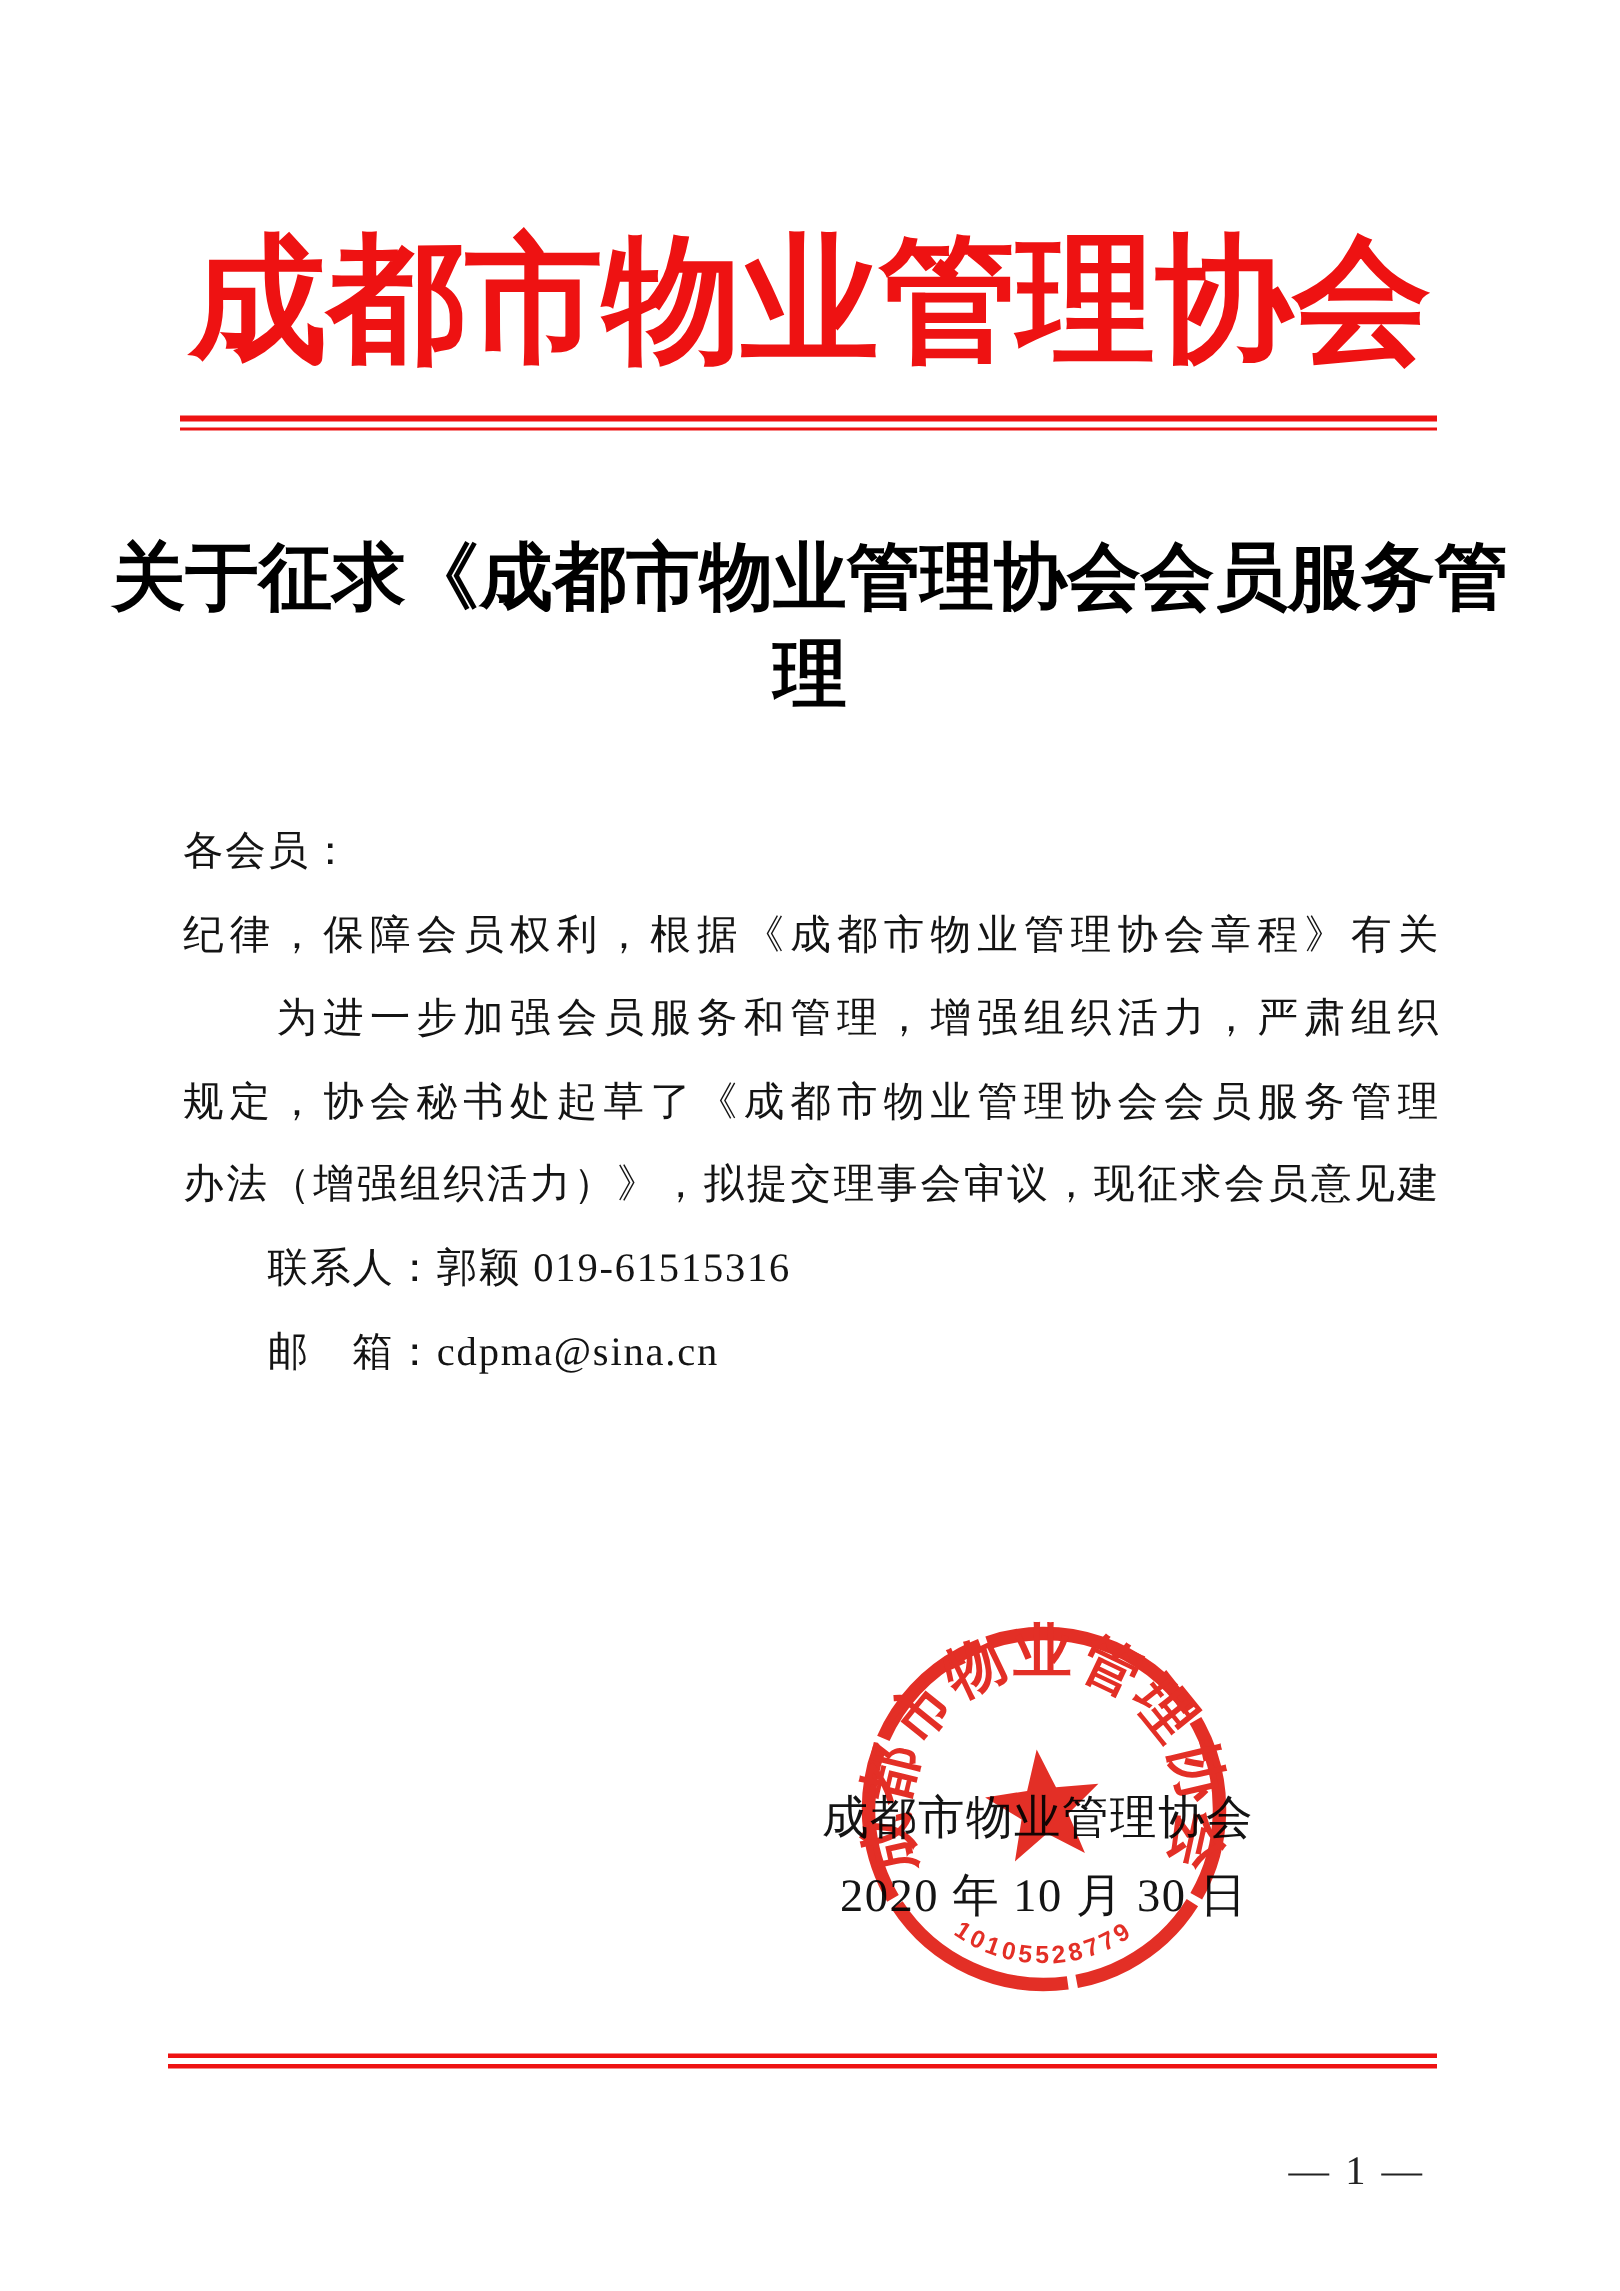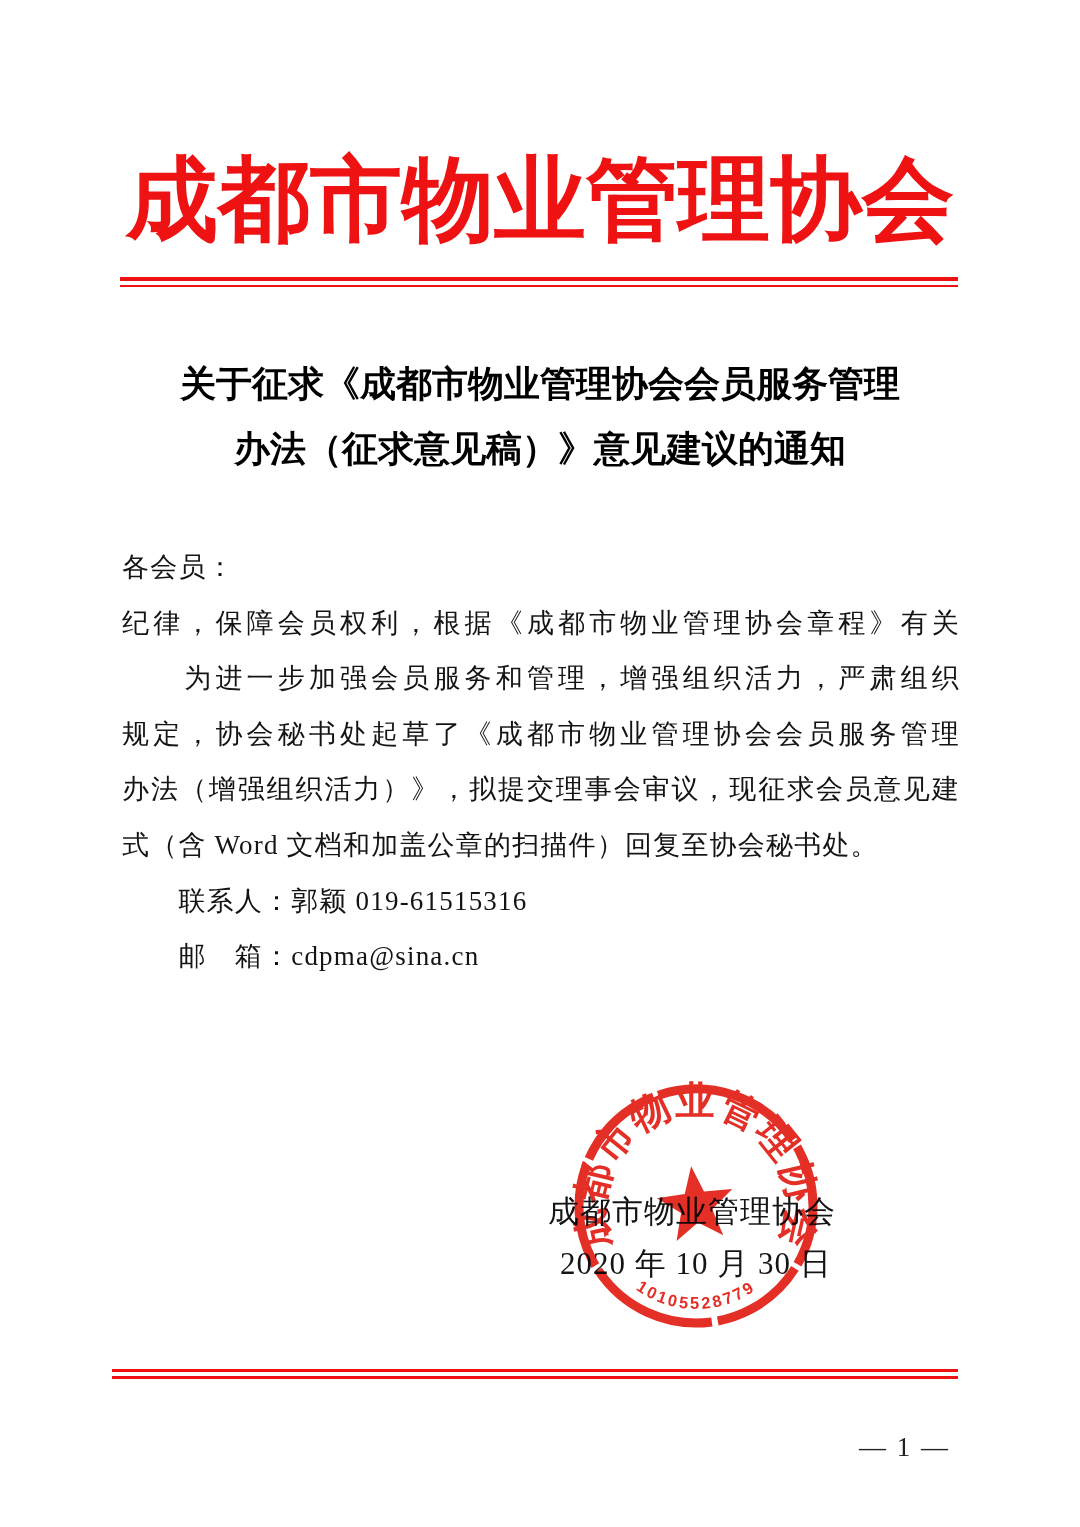--- a/index.html
+++ b/index.html
@@ -31,7 +31,7 @@
   .doc-title{
     position:absolute;top:352px;left:60px;width:960px;
     text-align:center;color:#000;
-    font-weight:bold;font-size:36px;line-height:65px;
+    font-weight:bold;font-size:49px;line-height:65px;
     font-family:"Liberation Serif","DejaVu Serif",serif;
   }
   

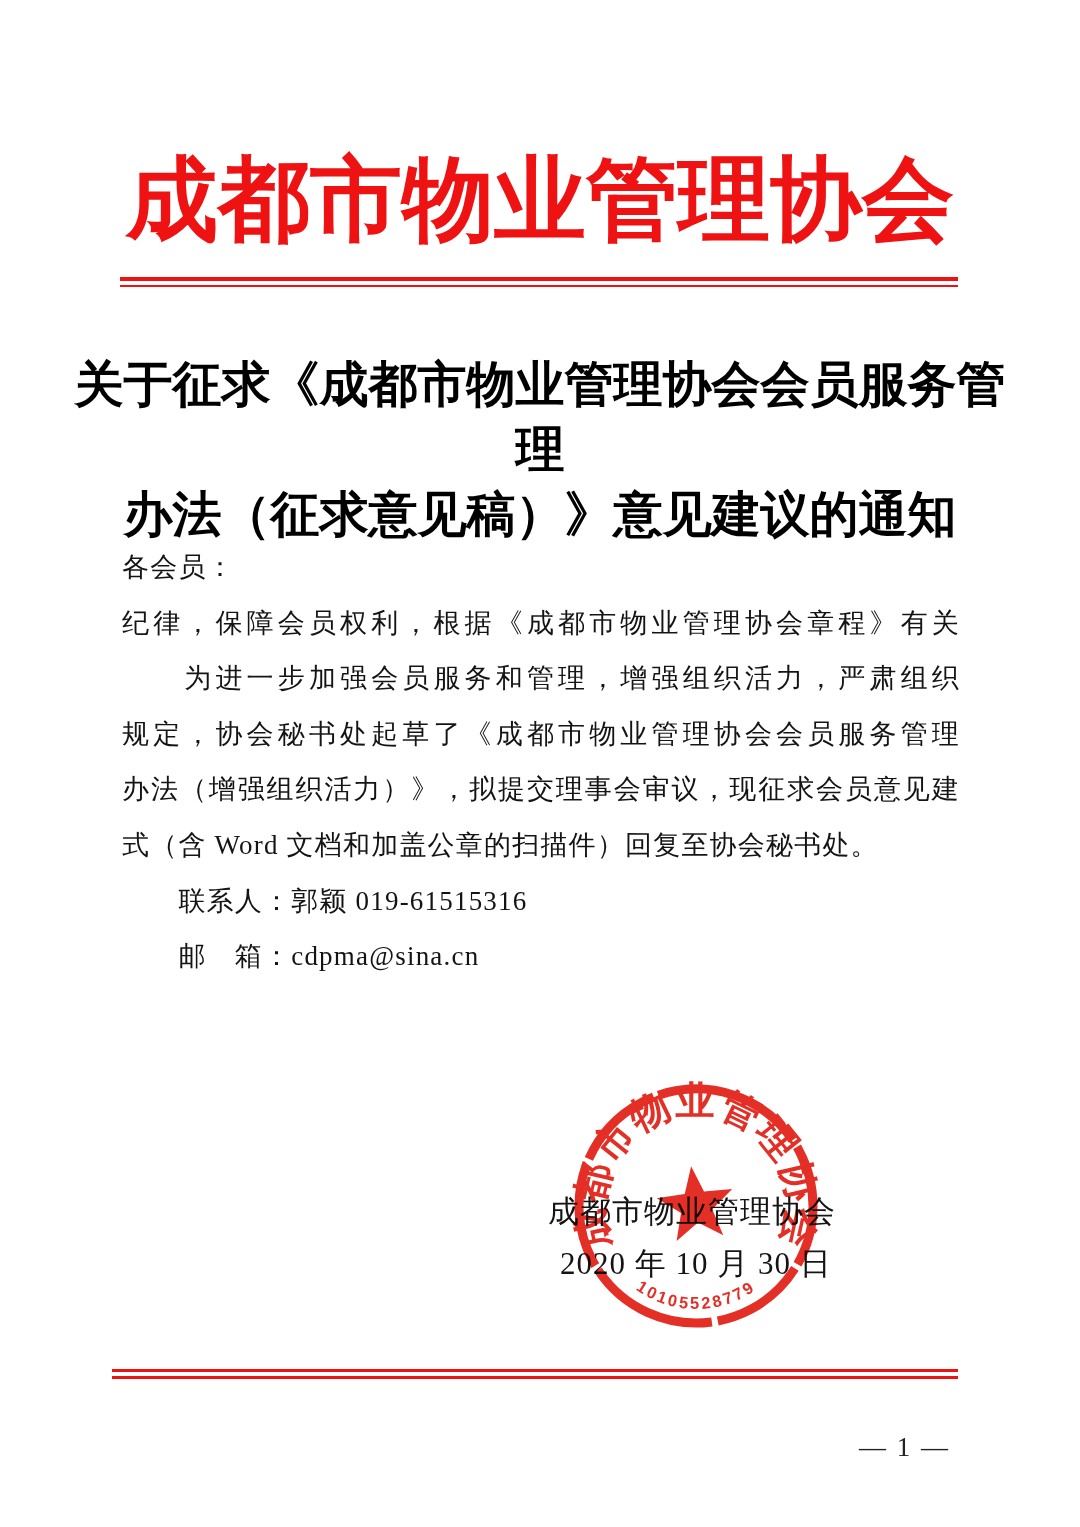--- a/index.html
+++ b/index.html
@@ -75,7 +75,6 @@
 
   <div class="doc-title">
     <div>关于征求《成都市物业管理协会会员服务管理</div>
-    <div>办法（征求意见稿）》意见建议的通知</div>
   </div>
 
   <div class="body-block">

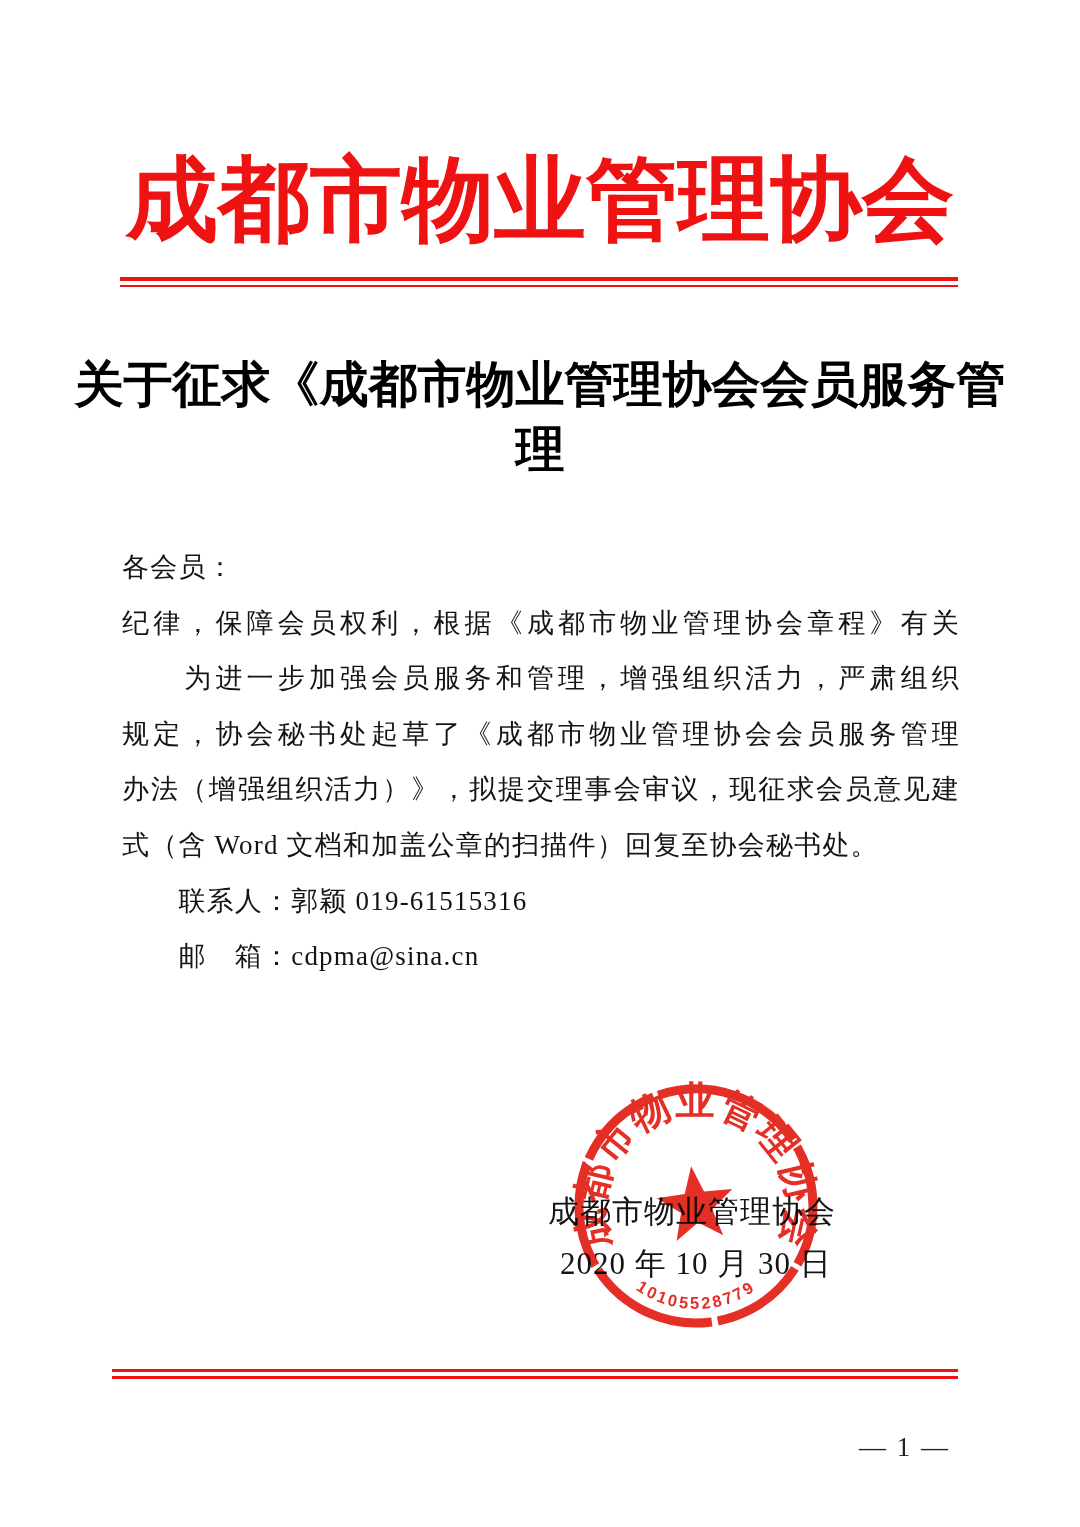--- a/index.html
+++ b/index.html
@@ -83,7 +83,6 @@
       <div class="body-line fill">　　为进一步加强会员服务和管理，增强组织活力，严肃组织</div>
       <div class="body-line fill">规定，协会秘书处起草了《成都市物业管理协会会员服务管理</div>
       <div class="body-line fill">办法（增强组织活力）》，拟提交理事会审议，现征求会员意见建</div>
-      <div class="body-line">式（含 Word 文档和加盖公章的扫描件）回复至协会秘书处。</div>
       <div class="body-line">　　联系人：郭颖 019-61515316</div>
       <div class="body-line">　　邮　箱：cdpma@sina.cn</div>
     </div>

